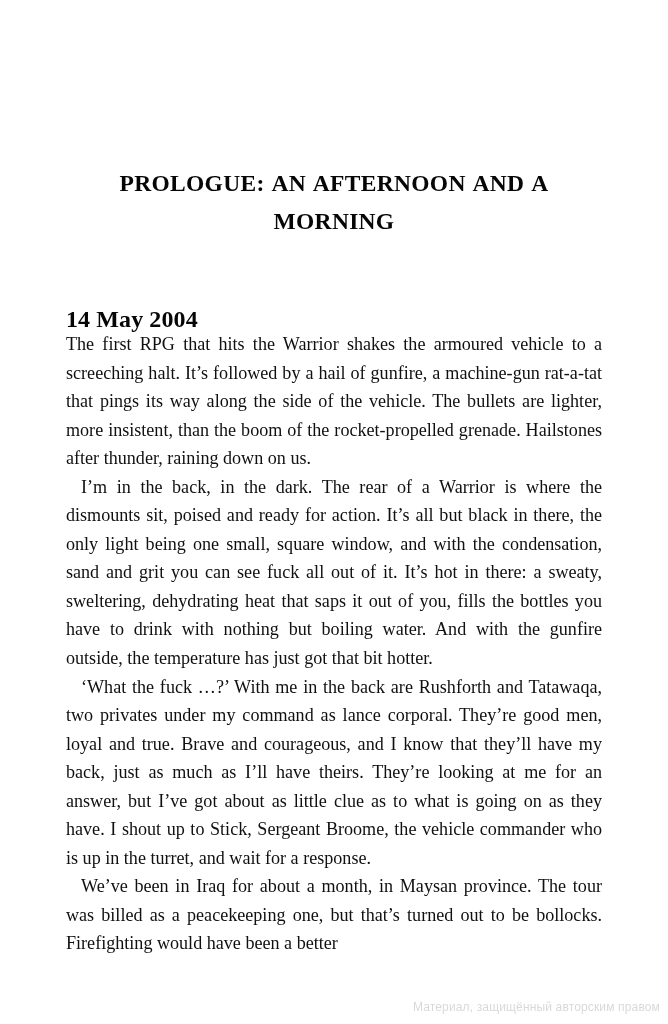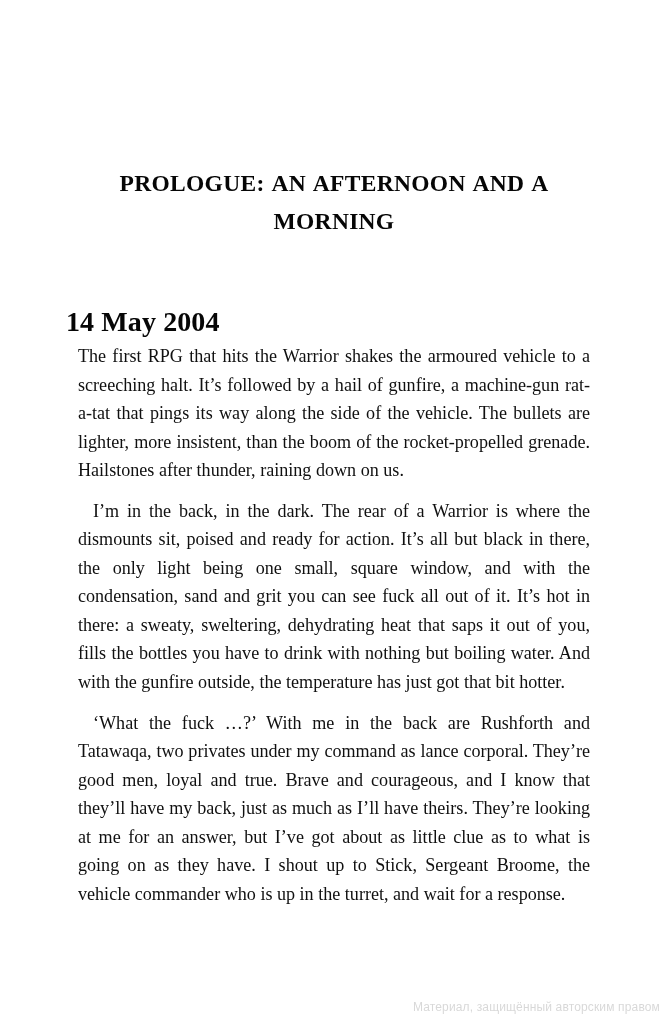--- a/index.html
+++ b/index.html
@@ -47,7 +47,7 @@
     width: 536px;
     text-align: left;
     font-weight: bold;
-    font-size: 28px;
+    font-size: 24px;
     line-height: 26px;
     letter-spacing: 0.1px;
     color: #060606;

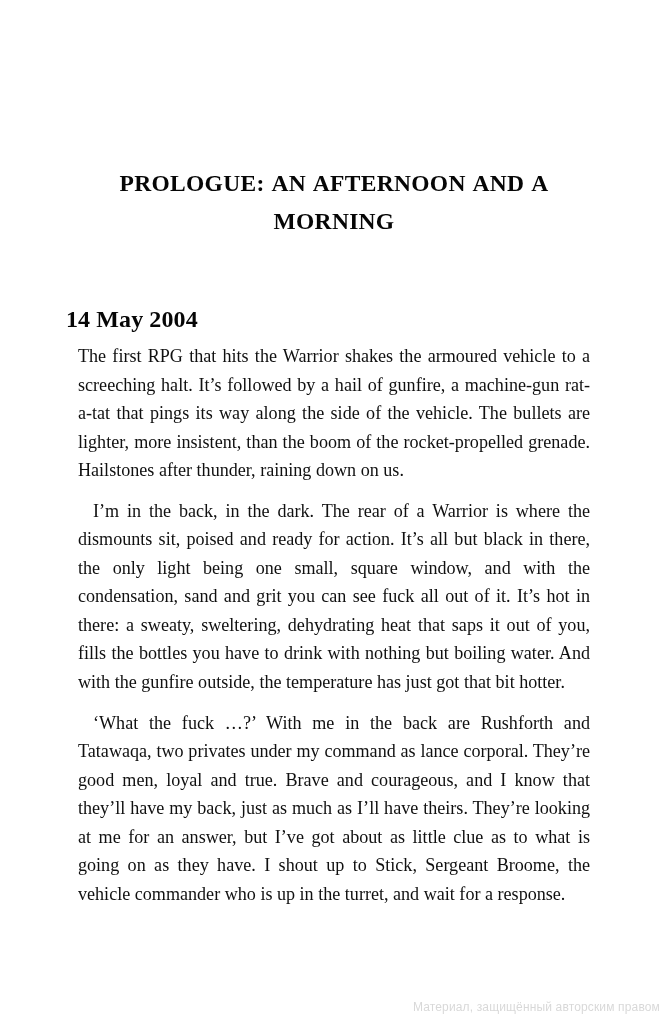--- a/index.html
+++ b/index.html
@@ -68,7 +68,7 @@
   }
 
   .body-text p {
-    margin: 12px;
+    margin: 0;
     text-indent: 0;
   }
 

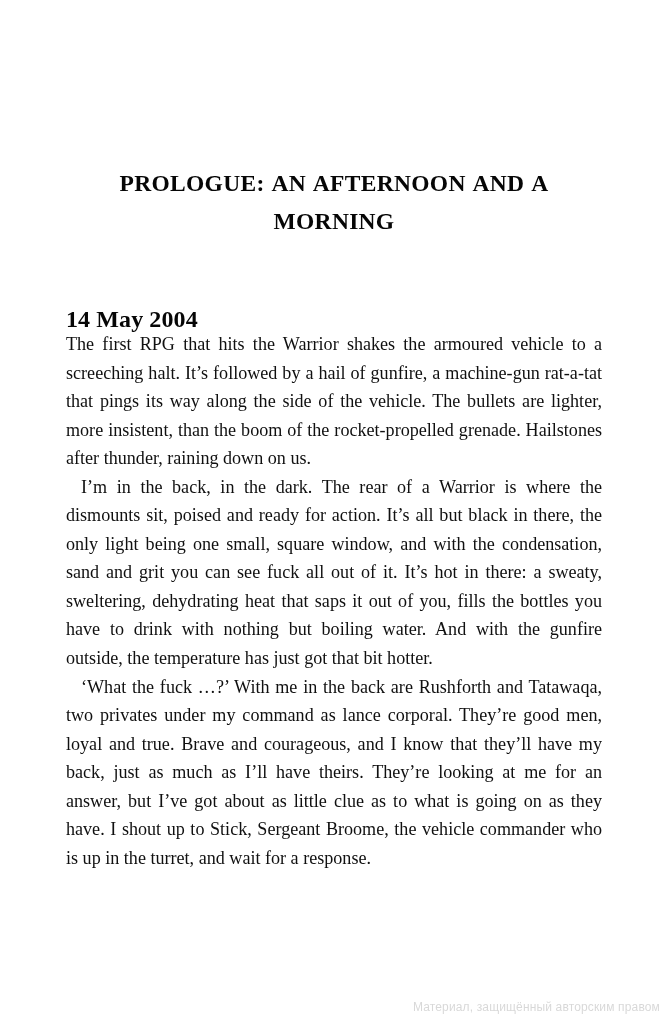--- a/index.html
+++ b/index.html
@@ -109,6 +109,7 @@
     <p>The first RPG that hits the Warrior shakes the armoured vehicle to a screeching halt. It’s followed by a hail of gunfire, a machine-gun rat-a-tat that pings its way along the side of the vehicle. The bullets are lighter, more insistent, than the boom of the rocket-propelled grenade. Hailstones after thunder, raining down on us.</p>
     <p class="indented">I’m in the back, in the dark. The rear of a Warrior is where the dismounts sit, poised and ready for action. It’s all but black in there, the only light being one small, square window, and with the condensation, sand and grit you can see fuck all out of it. It’s hot in there: a sweaty, sweltering, dehydrating heat that saps it out of you, fills the bottles you have to drink with nothing but boiling water. And with the gunfire outside, the temperature has just got that bit hotter.</p>
     <p class="indented">‘What the fuck …?’ With me in the back are Rushforth and Tatawaqa, two privates under my command as lance corporal. They’re good men, loyal and true. Brave and courageous, and I know that they’ll have my back, just as much as I’ll have theirs. They’re looking at me for an answer, but I’ve got about as little clue as to what is going on as they have. I shout up to Stick, Sergeant Broome, the vehicle commander who is up in the turret, and wait for a response.</p>
+    <p class="indented">We’ve been in Iraq for about a month, in Maysan province. The tour was billed as a peacekeeping one, but that’s turned out to be bollocks. Firefighting would have been a better</p>
   </div>
 
   <div class="watermark">Материал, защищённый авторским правом</div>

